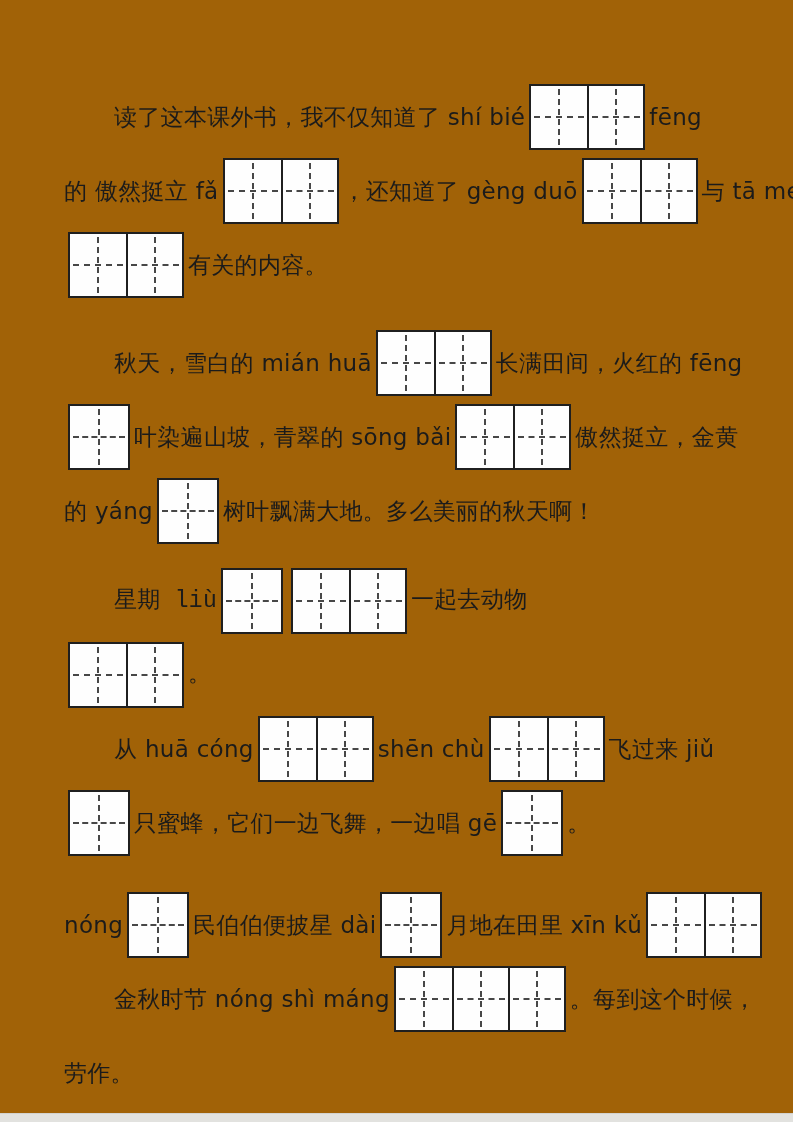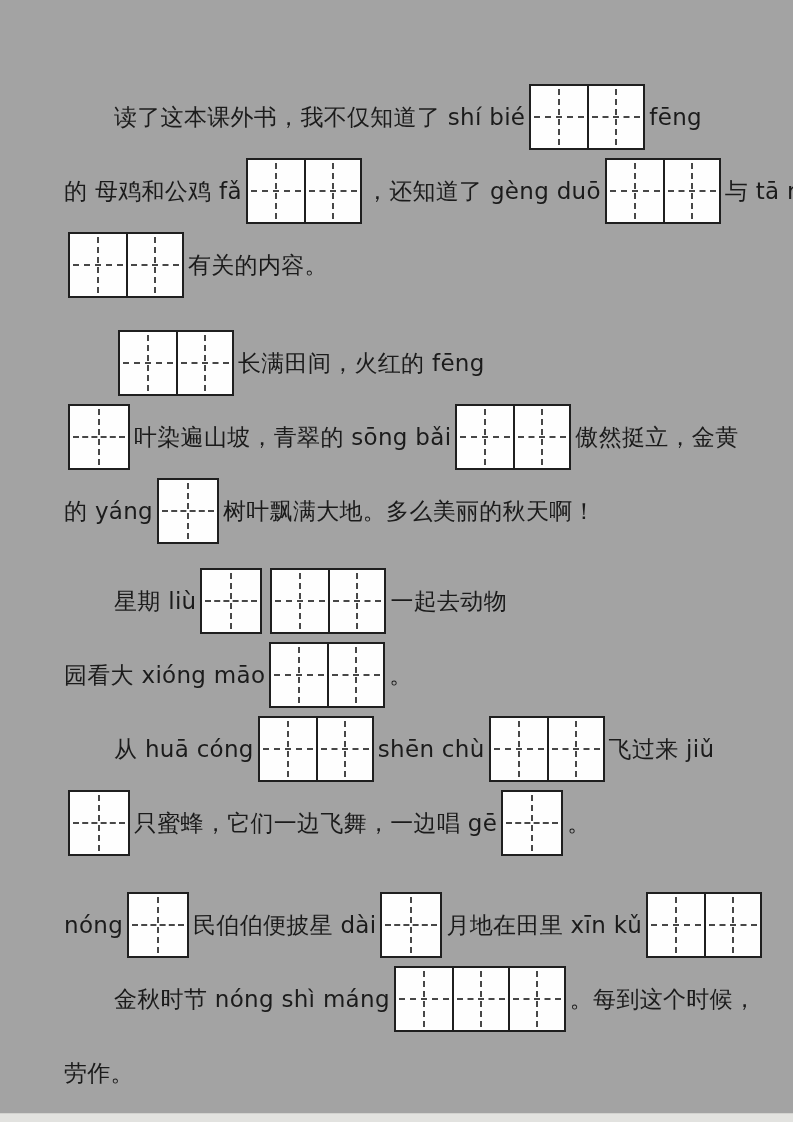--- a/index.html
+++ b/index.html
@@ -11,7 +11,7 @@
     position: relative;
     width: 793px;
     height: 1122px;
-    background: #a3a3a3;
+    background: #a16207;
     color: #1b1b1b;
     overflow: hidden;
   }

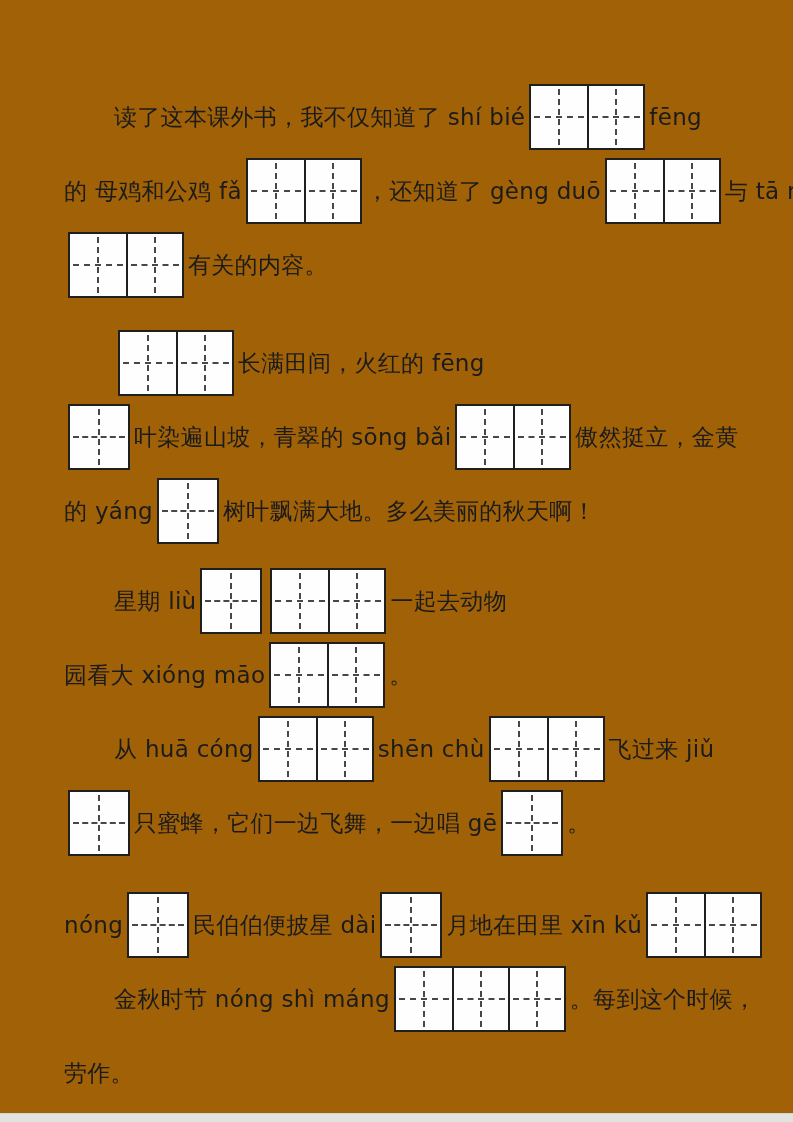--- a/index.html
+++ b/index.html
@@ -81,7 +81,7 @@
   <div class="content">
       <div class="para p0">
         <div class="line indent"><span class="seg-text">读了这本课外书，我不仅知道了 shí bié</span><div class="wbox cells2"><div class="wcell"></div><div class="wcell"></div></div><span class="seg-text">fēng</span></div>
-        <div class="line"><span class="seg-text">的 母鸡和公鸡 fǎ</span><div class="wbox cells2"><div class="wcell"></div><div class="wcell"></div></div><span class="seg-text">，还知道了 gèng duō</span><div class="wbox cells2"><div class="wcell"></div><div class="wcell"></div></div><span class="seg-text">与 tā men</span></div>
+        <div class="line"><span class="seg-text">的 傲然挺立 fǎ</span><div class="wbox cells2"><div class="wcell"></div><div class="wcell"></div></div><span class="seg-text">，还知道了 gèng duō</span><div class="wbox cells2"><div class="wcell"></div><div class="wcell"></div></div><span class="seg-text">与 tā men</span></div>
         <div class="line"><div class="wbox cells2"><div class="wcell"></div><div class="wcell"></div></div><span class="seg-text">有关的内容。</span></div>
       </div>
       <div class="para p1">

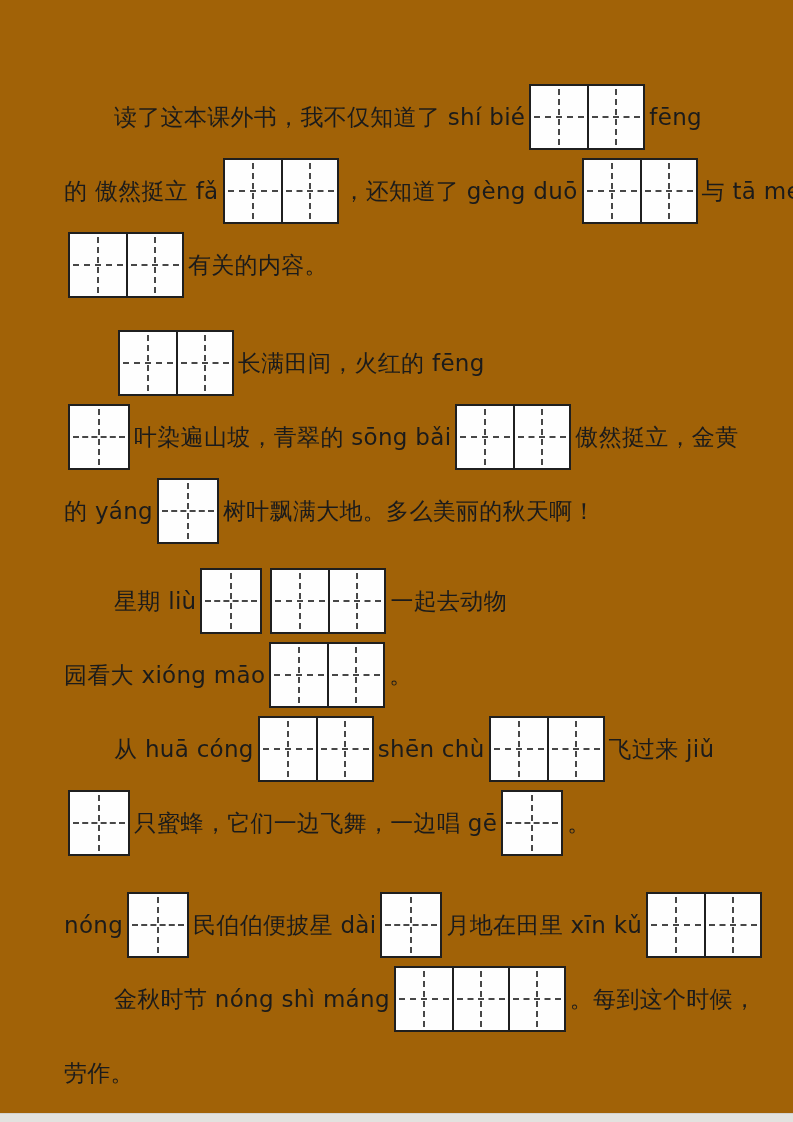--- a/index.html
+++ b/index.html
@@ -85,7 +85,7 @@
         <div class="line"><div class="wbox cells2"><div class="wcell"></div><div class="wcell"></div></div><span class="seg-text">有关的内容。</span></div>
       </div>
       <div class="para p1">
-        <div class="line indent"><div class="wbox cells2"><div class="wcell"></div><div class="wcell"></div></div><span class="seg-text">长满田间，火红的 fēng</span></div>
+        <div class="line indent"><span class="seg-text">秋天，雪白的 mián huā</span><div class="wbox cells2"><div class="wcell"></div><div class="wcell"></div></div><span class="seg-text">长满田间，火红的 fēng</span></div>
         <div class="line"><div class="wbox cells1"><div class="wcell"></div></div><span class="seg-text">叶染遍山坡，青翠的 sōng bǎi</span><div class="wbox cells2"><div class="wcell"></div><div class="wcell"></div></div><span class="seg-text">傲然挺立，金黄</span></div>
         <div class="line"><span class="seg-text">的 yáng</span><div class="wbox cells1"><div class="wcell"></div></div><span class="seg-text">树叶飘满大地。多么美丽的秋天啊！</span></div>
       </div>

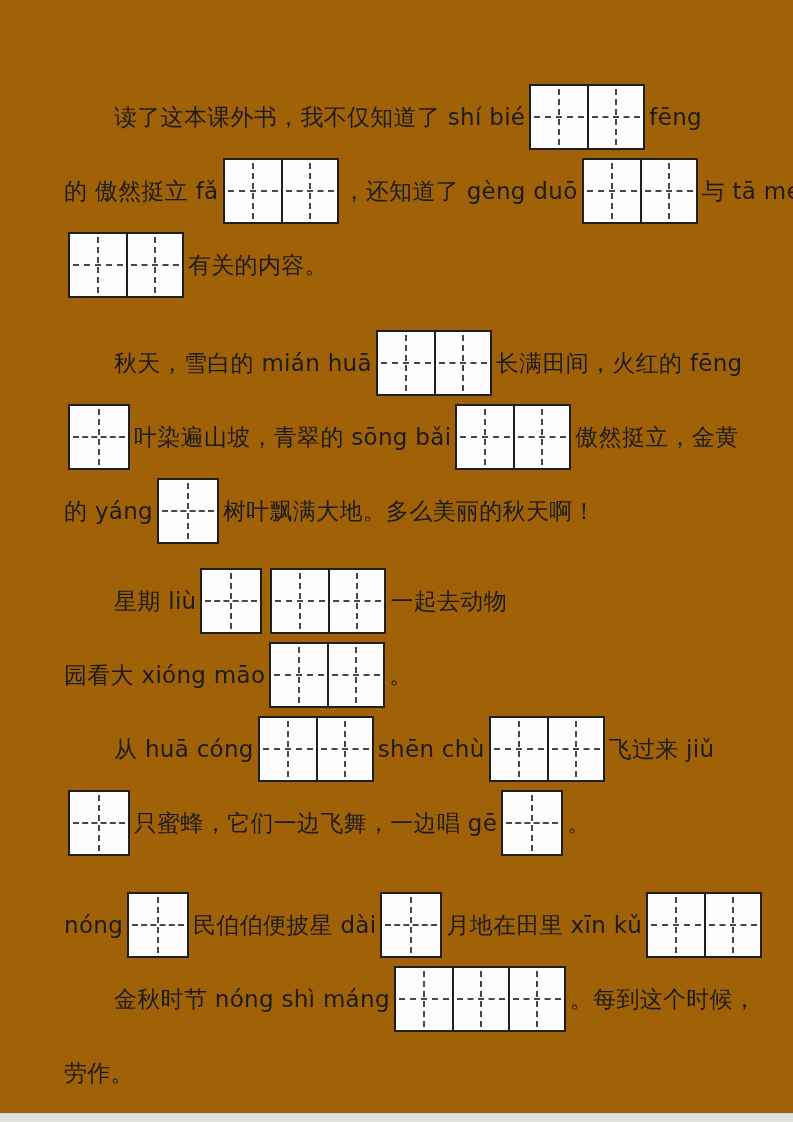--- a/index.html
+++ b/index.html
@@ -20,7 +20,7 @@
   }
   .para { }
   .para.p1 { margin-top: 24px; }
-  .para.p2 { margin-top: 16px; }
+  .para.p2 { margin-top: 16px; font-family: Liberation Mono, monospace; }
   .para.p3 { margin-top: 0; }
   .para.p4 { margin-top: 28px; }
   .line {

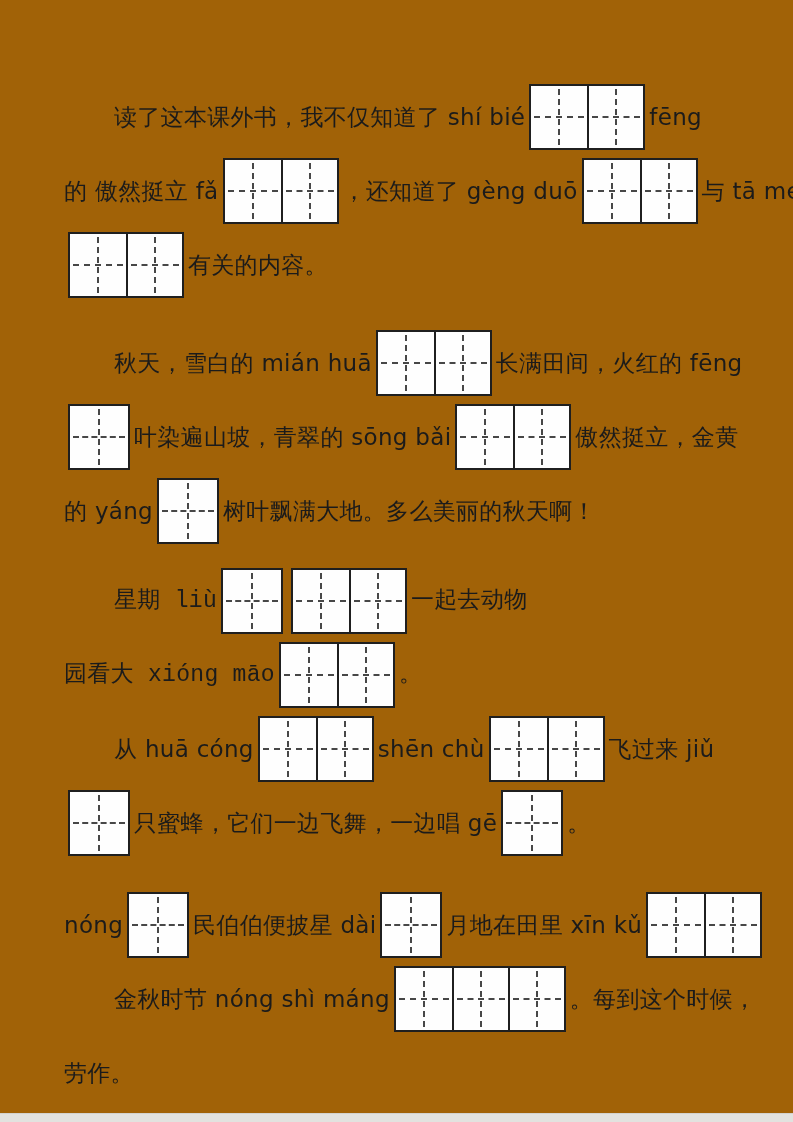--- a/index.html
+++ b/index.html
@@ -91,7 +91,7 @@
       </div>
       <div class="para p2">
         <div class="line indent"><span class="seg-text">星期 liù</span><div class="wbox cells1"><div class="wcell"></div></div><div class="wbox cells2"><div class="wcell"></div><div class="wcell"></div></div><span class="seg-text">一起去动物</span></div>
-        <div class="line"><span class="seg-text">园看大 xióng māo</span><div class="wbox cells2"><div class="wcell"></div><div class="wcell"></div></div><span class="seg-text">。</span></div>
+        <div class="line"><div class="wbox cells2"><div class="wcell"></div><div class="wcell"></div></div><span class="seg-text">。</span></div>
       </div>
       <div class="para p3">
         <div class="line indent"><span class="seg-text">从 huā cóng</span><div class="wbox cells2"><div class="wcell"></div><div class="wcell"></div></div><span class="seg-text">shēn chù</span><div class="wbox cells2"><div class="wcell"></div><div class="wcell"></div></div><span class="seg-text">飞过来 jiǔ</span></div>

